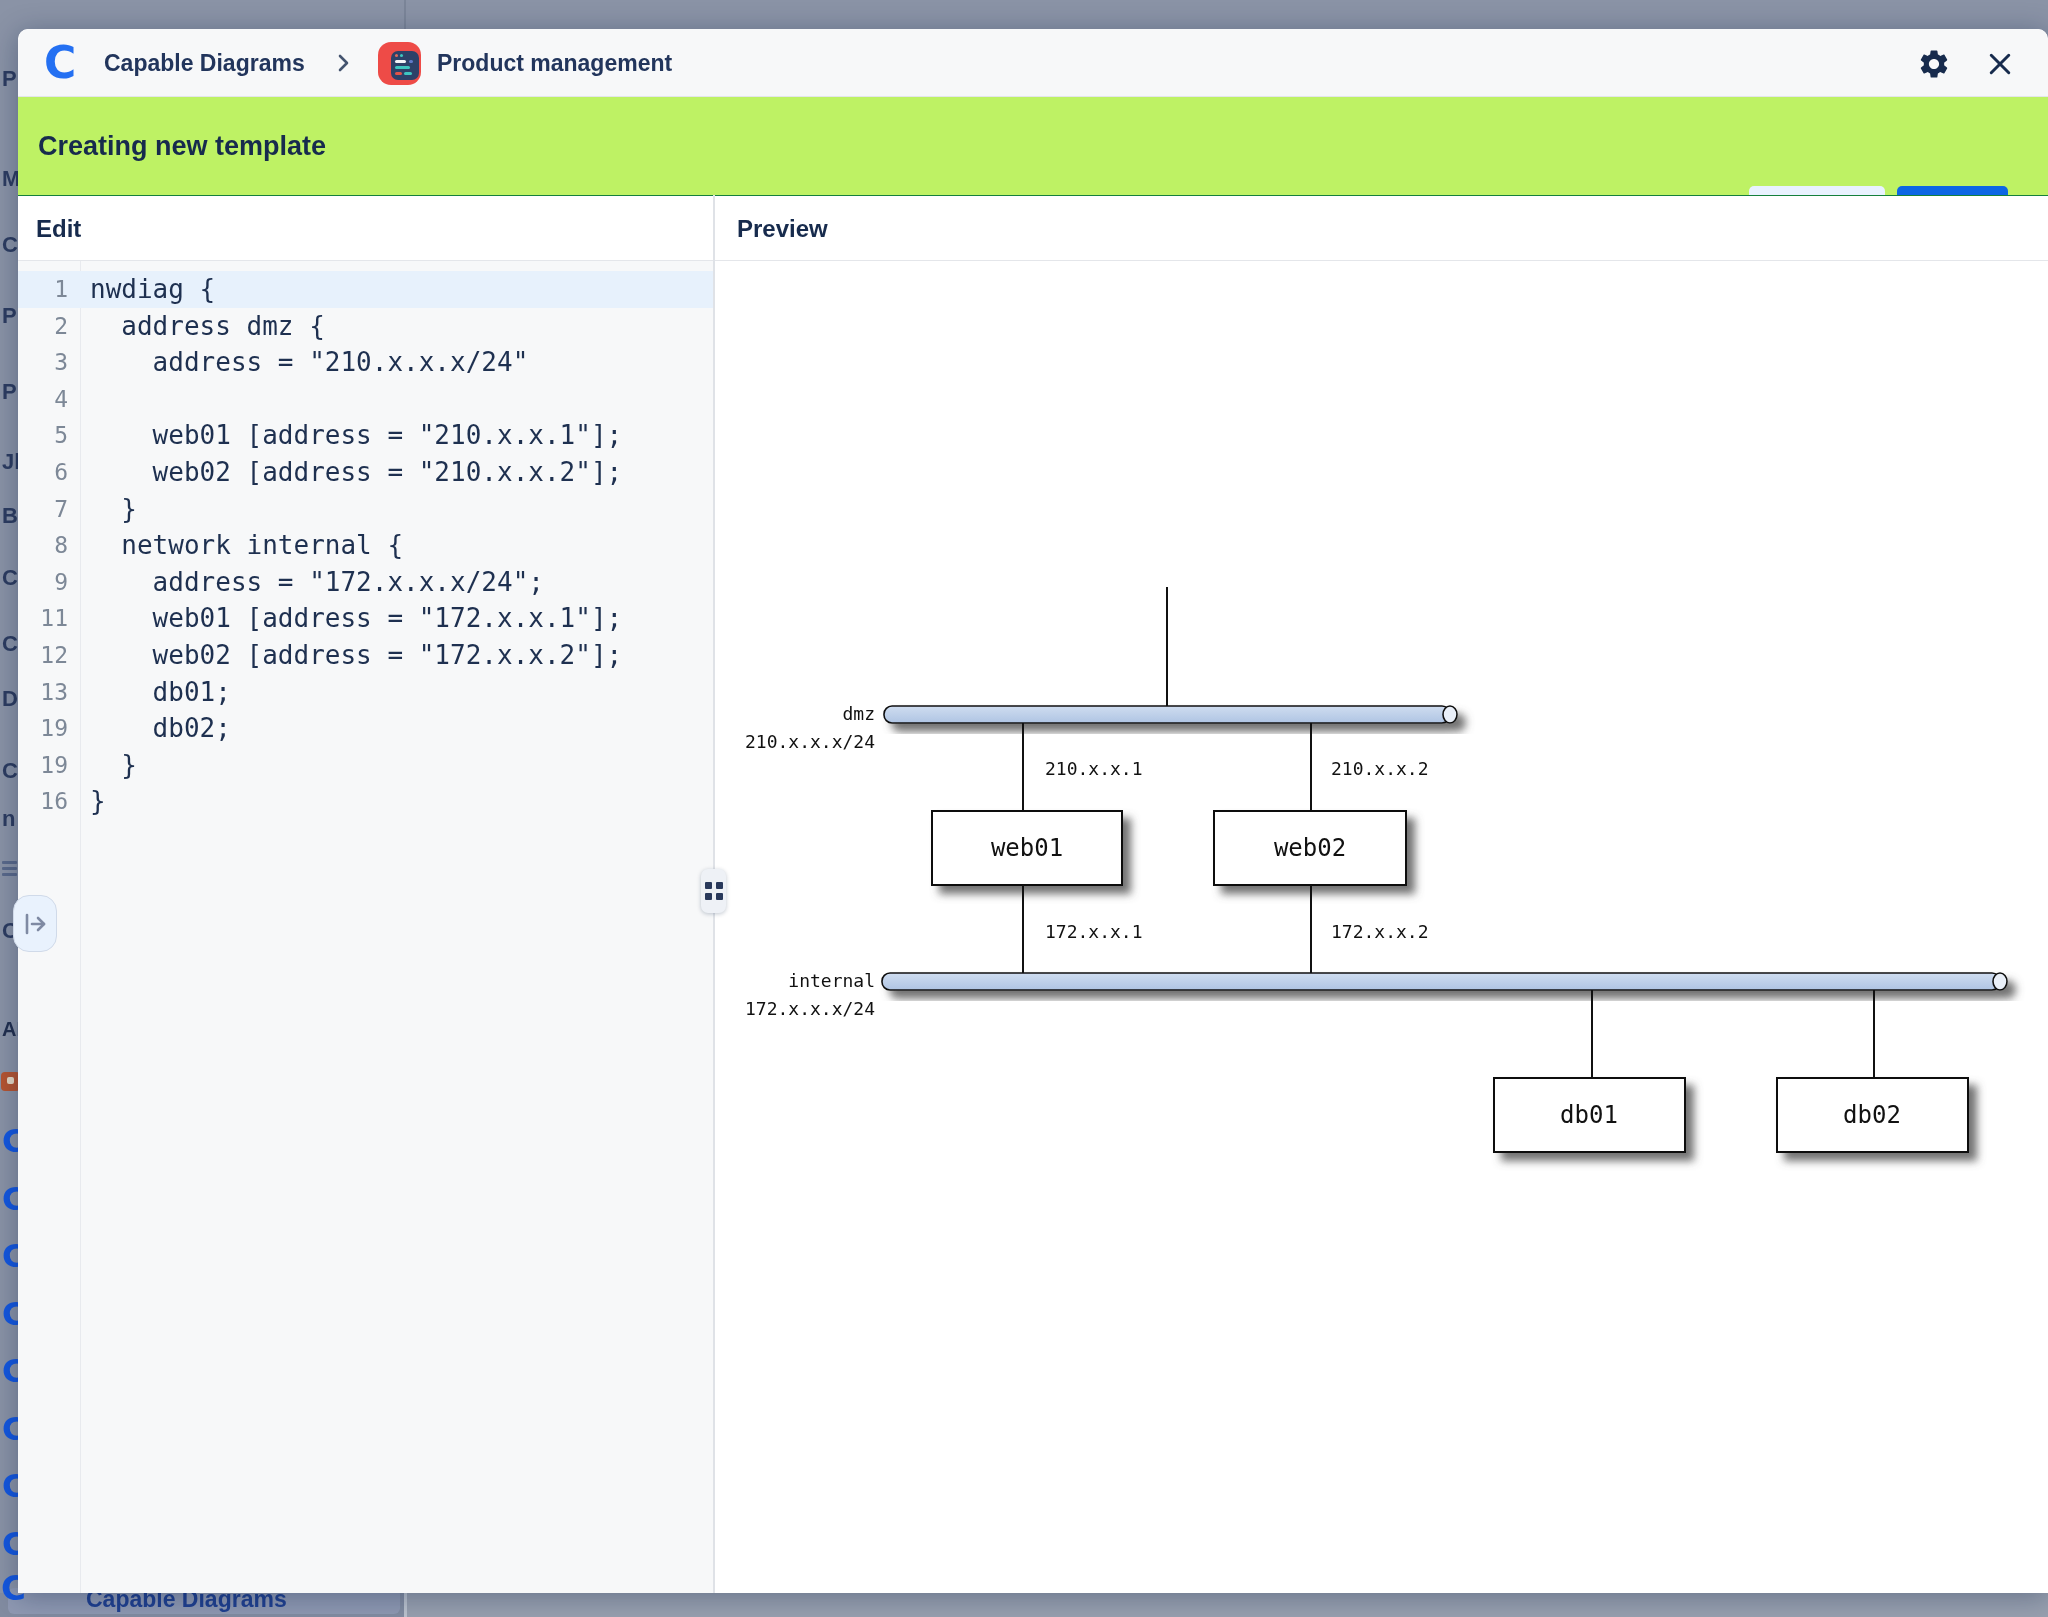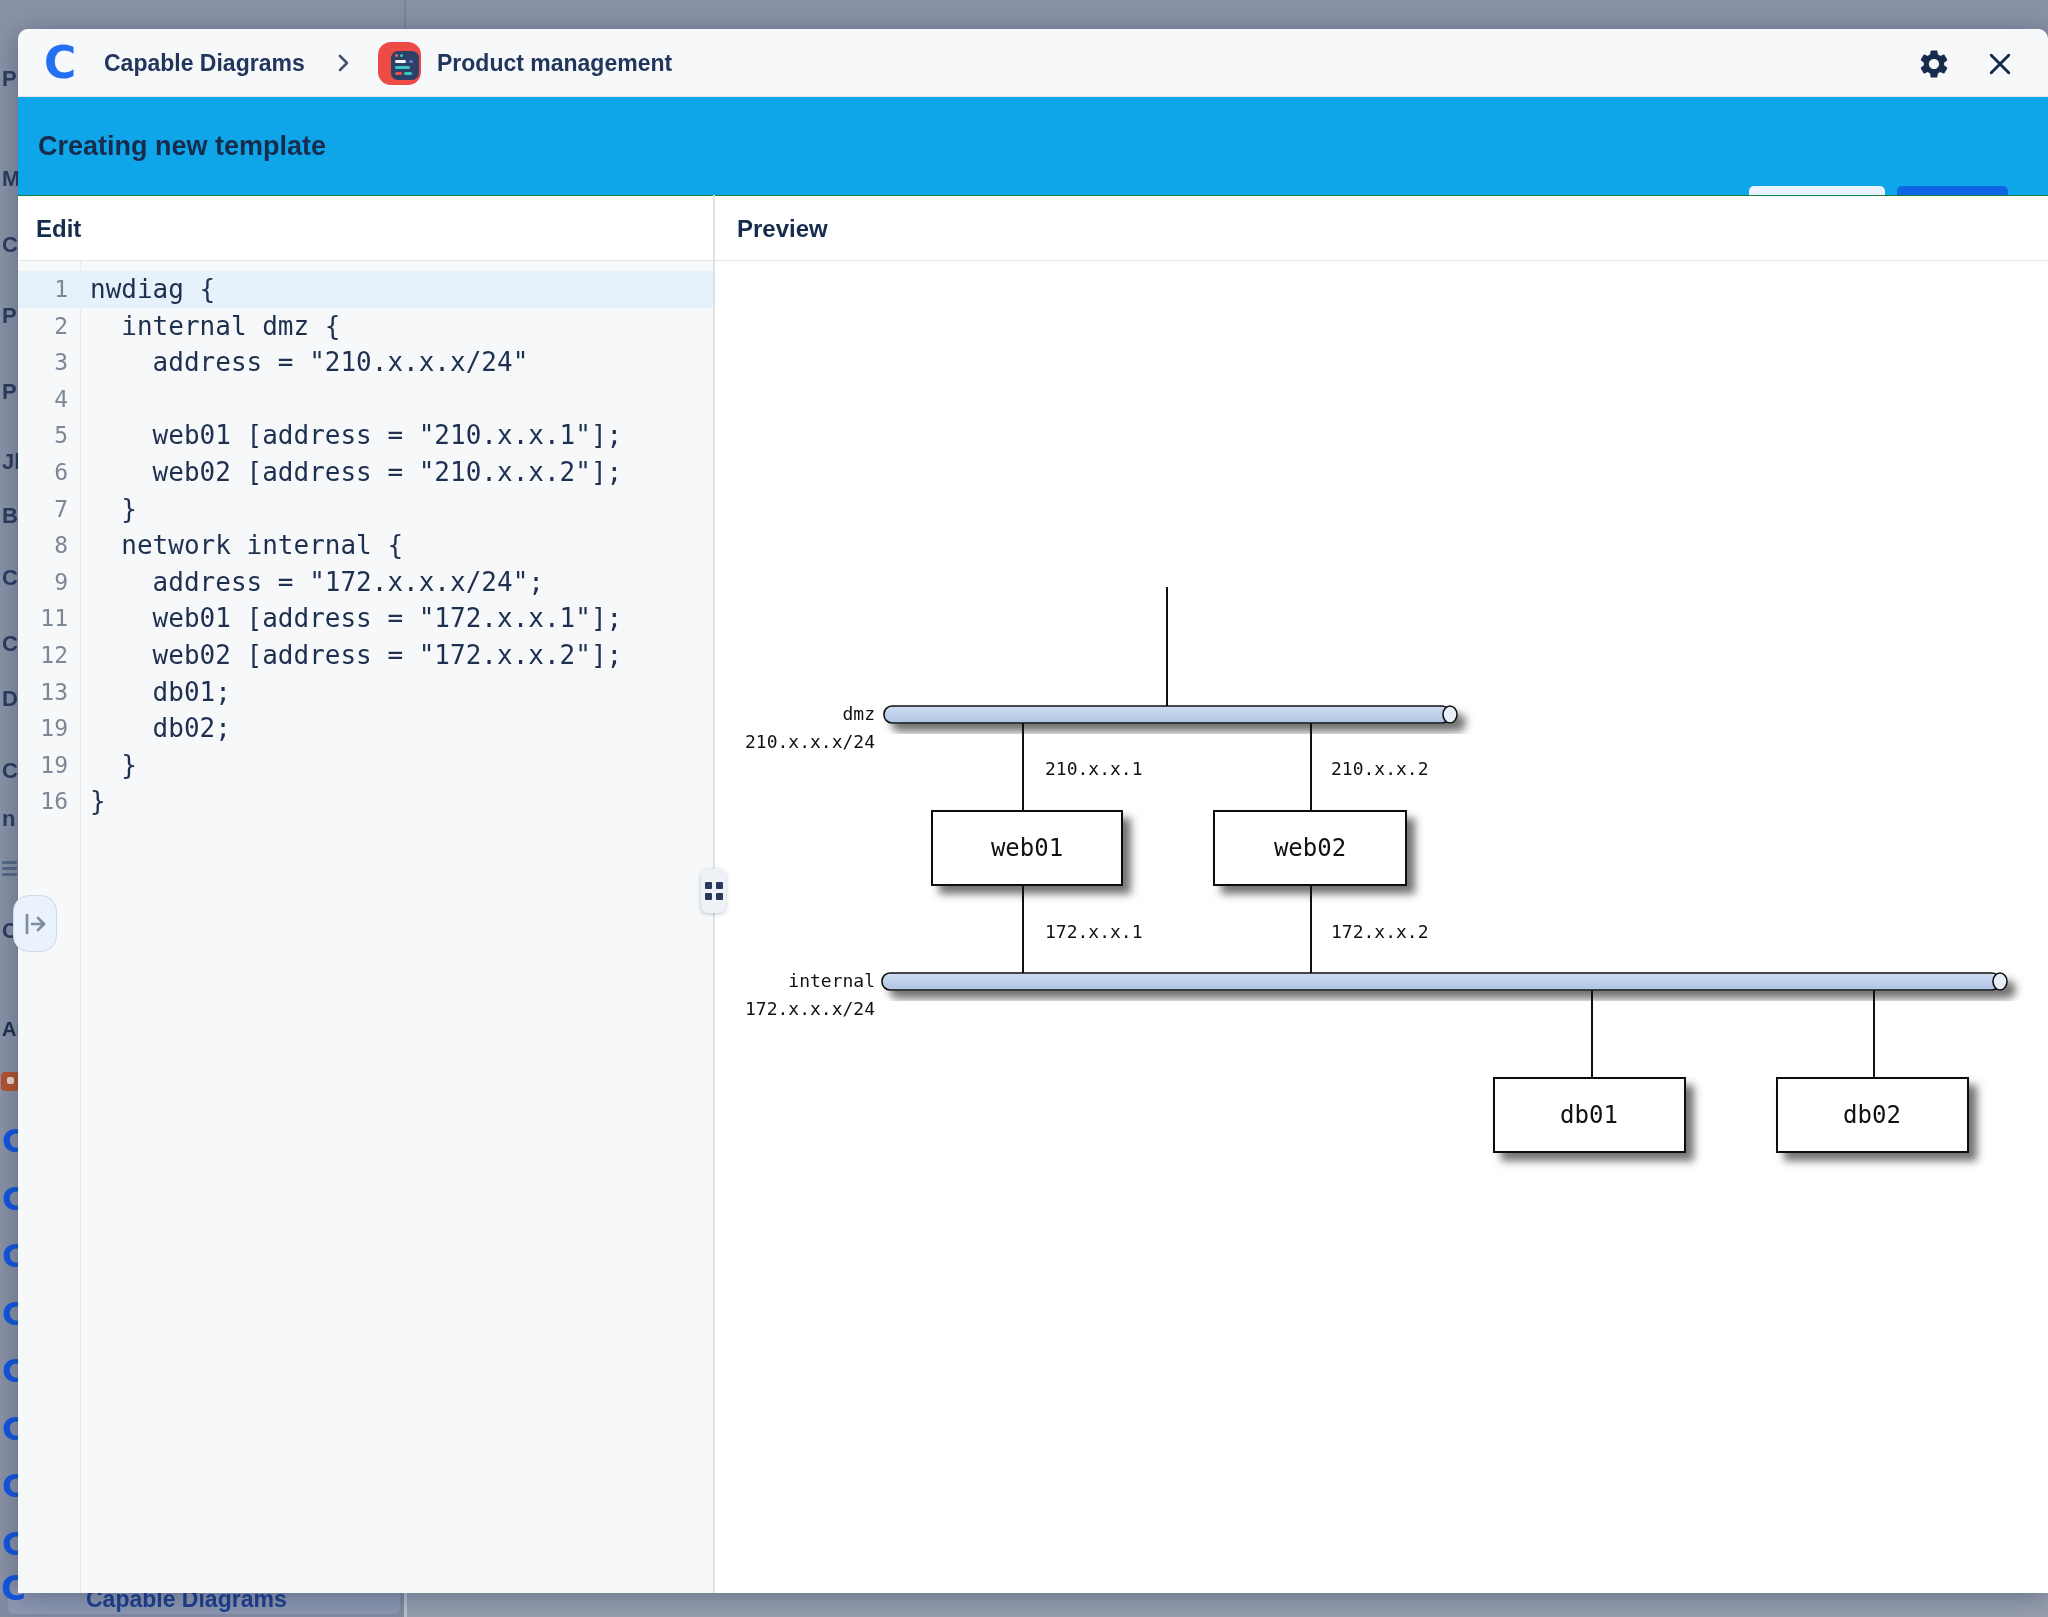--- a/index.html
+++ b/index.html
@@ -50,7 +50,7 @@
   .hdr-gear { left:1898px; }
   .hdr-close { left:1964px; }
 
-  .title-row { position:absolute; left:0; top:68px; width:100%; height:98px; background:#0ea5e9; }
+  .title-row { position:absolute; left:0; top:68px; width:100%; height:98px; background:#bef264; }
   .page-title { position:absolute; left:20px; top:0; height:98px; line-height:98px; font-size:27px; font-weight:700; color:#172b4d; }
   .btn { position:absolute; top:89px; height:57px; border:none; border-radius:5px; font-family:inherit; font-size:21px; font-weight:500; cursor:pointer; }
   .btn-cancel { left:1731px; width:136px; background:#e9f2ff; color:#0c66e4; }

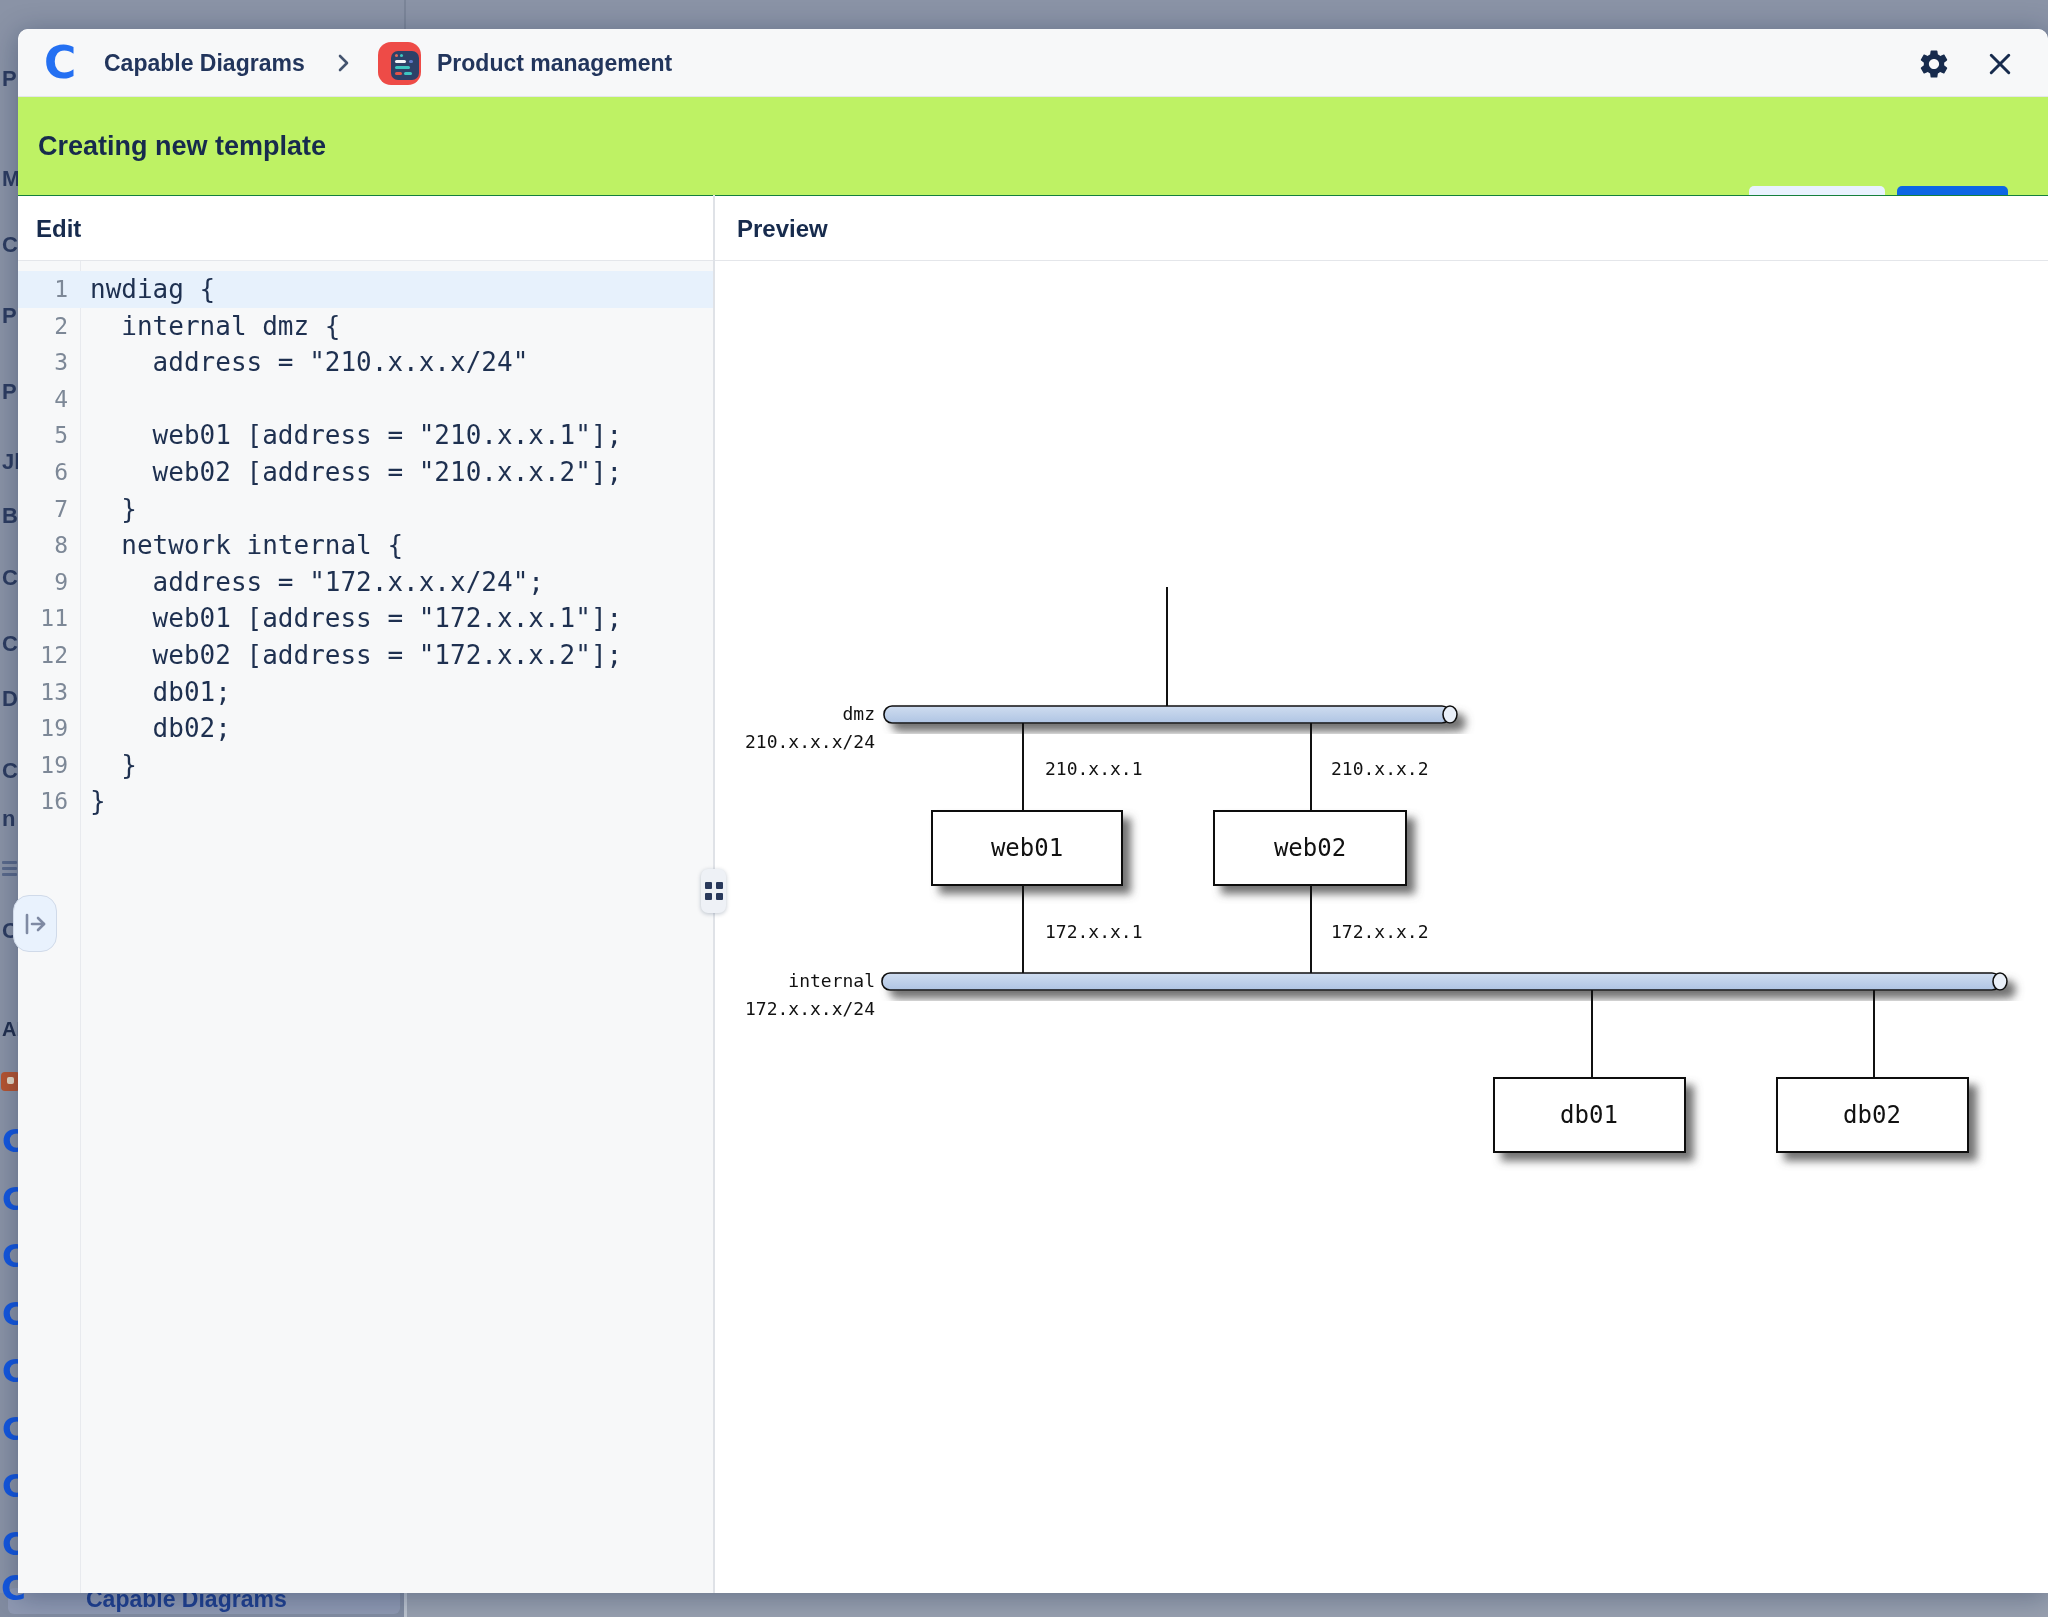--- a/index.html
+++ b/index.html
@@ -190,7 +190,7 @@
             </div>
             <div class="code-row">
               <span class="ln">2</span>
-              <span class="cd">  internal dmz {</span>
+              <span class="cd">  address dmz {</span>
             </div>
             <div class="code-row">
               <span class="ln">3</span>

